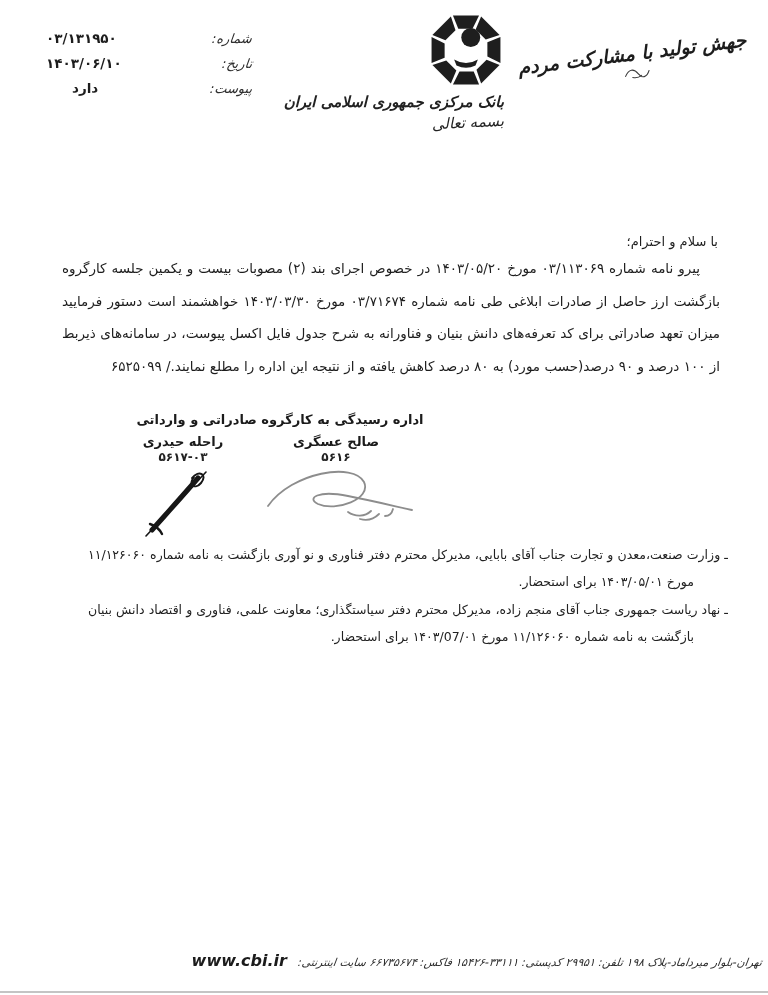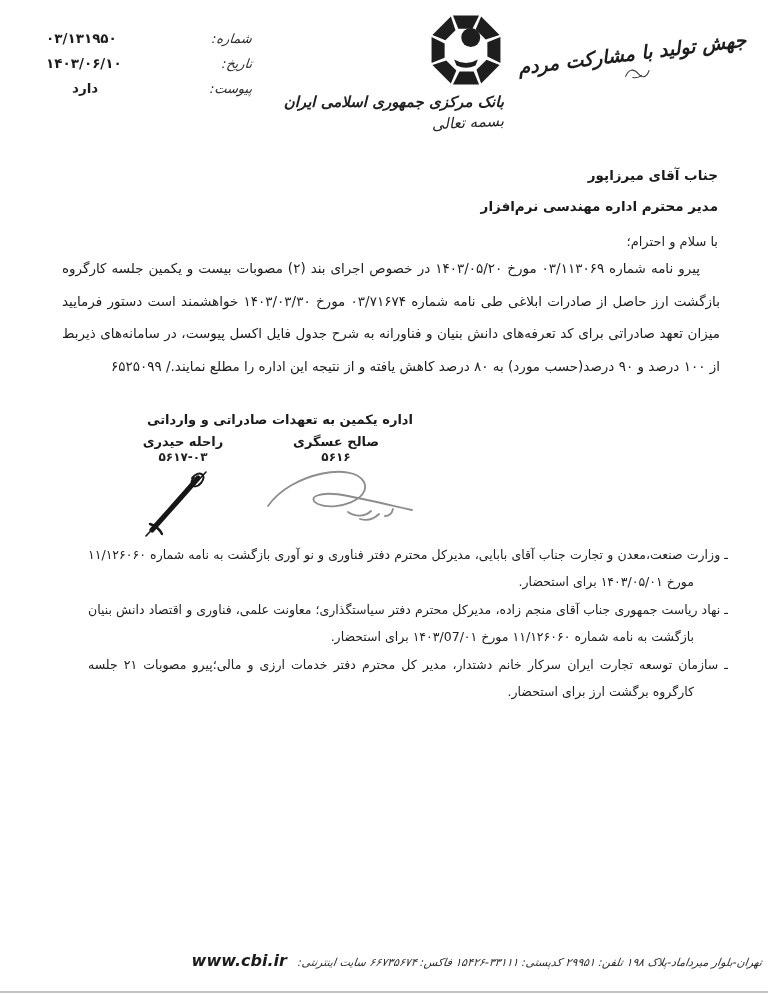--- a/index.html
+++ b/index.html
@@ -111,10 +111,6 @@
     </div>
   </div>
 
-  <div class="recipient">
-    <div class="recipient-name">جناب آقای میرزاپور</div>
-    <div class="recipient-title">مدیر محترم اداره مهندسی نرم‌افزار</div>
-  </div>
 
   <div class="salutation">با سلام و احترام؛</div>
 

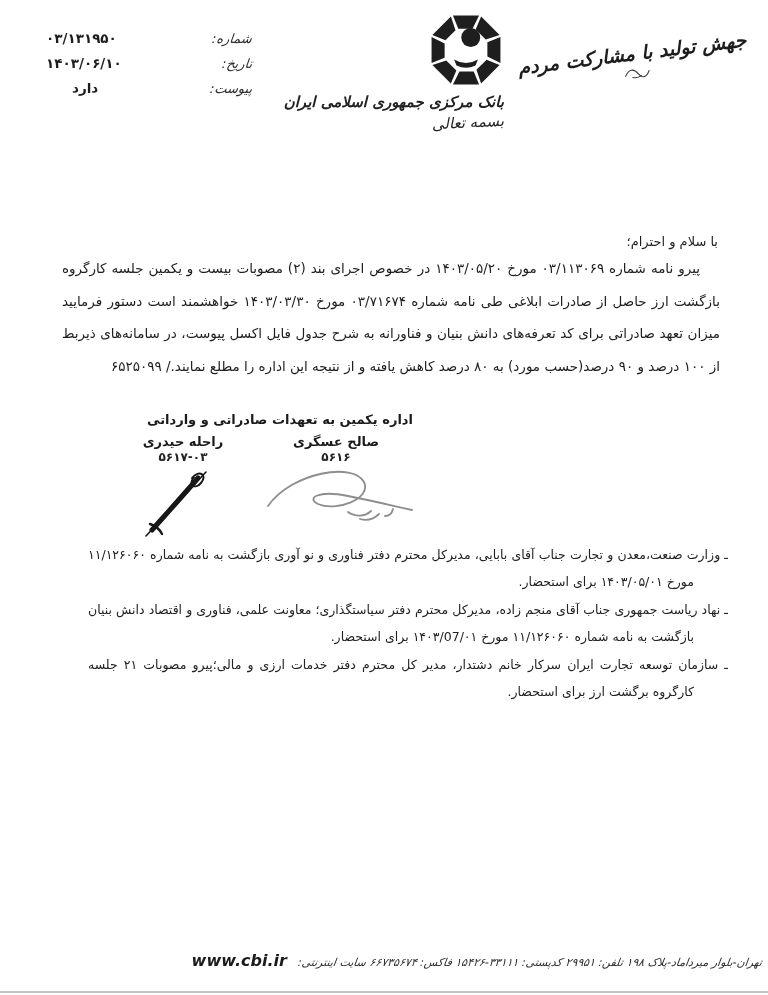--- a/index.html
+++ b/index.html
@@ -117,7 +117,7 @@
   <p class="body-text">پیرو نامه شماره ۰۳/۱۱۳۰۶۹ مورخ ۱۴۰۳/۰۵/۲۰ در خصوص اجرای بند (۲) مصوبات بیست و یکمین جلسه کارگروه بازگشت ارز حاصل از صادرات ابلاغی طی نامه شماره ۰۳/۷۱۶۷۴ مورخ ۱۴۰۳/۰۳/۳۰ خواهشمند است دستور فرمایید میزان تعهد صادراتی برای کد تعرفه‌های دانش بنیان و فناورانه به شرح جدول فایل اکسل پیوست، در سامانه‌های ذیربط از ۱۰۰ درصد و ۹۰ درصد(حسب مورد) به ۸۰ درصد کاهش یافته و از نتیجه این اداره را مطلع نمایند./ ۶۵۲۵۰۹۹</p>
 
   <div class="sig-block">
-    <div class="sig-dept">اداره یکمین به تعهدات صادراتی و وارداتی</div>
+    <div class="sig-dept">اداره رسیدگی به کارگروه صادراتی و وارداتی</div>
     <div class="sig-row">
       <div class="signer">
         <div class="signer-name">صالح عسگری</div>

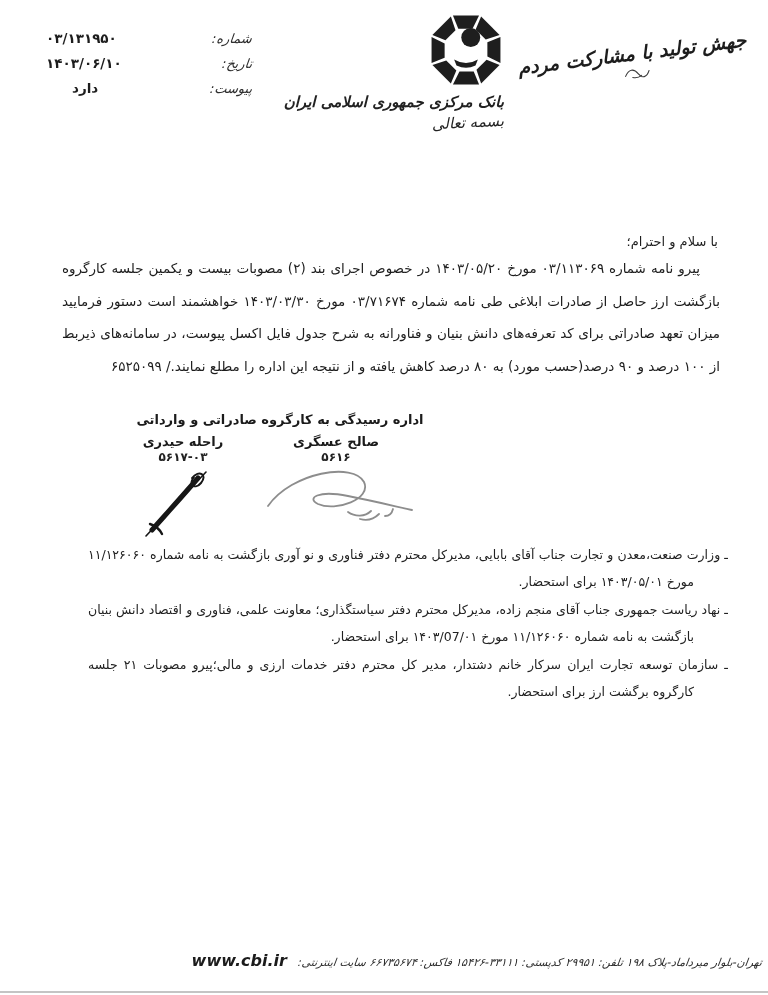--- a/index.html
+++ b/index.html
@@ -147,7 +147,6 @@
   <div class="cc-block">
     <div class="cc-item">ـ وزارت صنعت،معدن و تجارت جناب آقای بابایی، مدیرکل محترم دفتر فناوری و نو آوری بازگشت به نامه شماره ۱۱/۱۲۶۰۶۰ مورخ ۱۴۰۳/۰۵/۰۱ برای استحضار.</div>
     <div class="cc-item">ـ نهاد ریاست جمهوری جناب آقای منجم زاده، مدیرکل محترم دفتر سیاستگذاری؛ معاونت علمی، فناوری و اقتصاد دانش بنیان بازگشت به نامه شماره ۱۱/۱۲۶۰۶۰ مورخ ۱۴۰۳/07/۰۱ برای استحضار.</div>
-    <div class="cc-item">ـ سازمان توسعه تجارت ایران سرکار خانم دشتدار، مدیر کل محترم دفتر خدمات ارزی و مالی؛پیرو مصوبات ۲۱ جلسه کارگروه برگشت ارز برای استحضار.</div>
   </div>
 
   <div class="footer">

